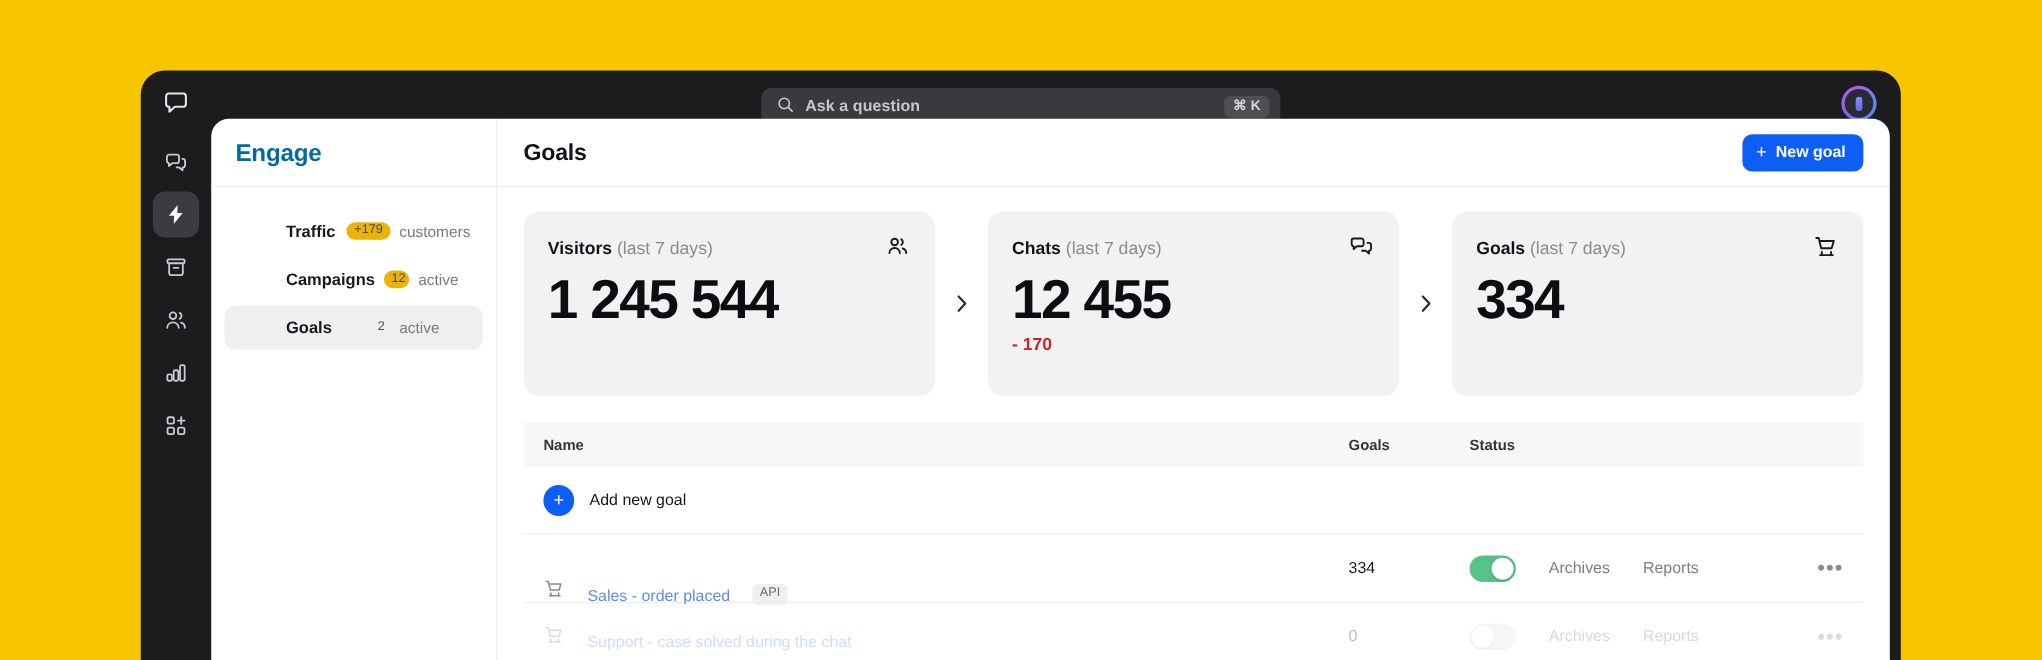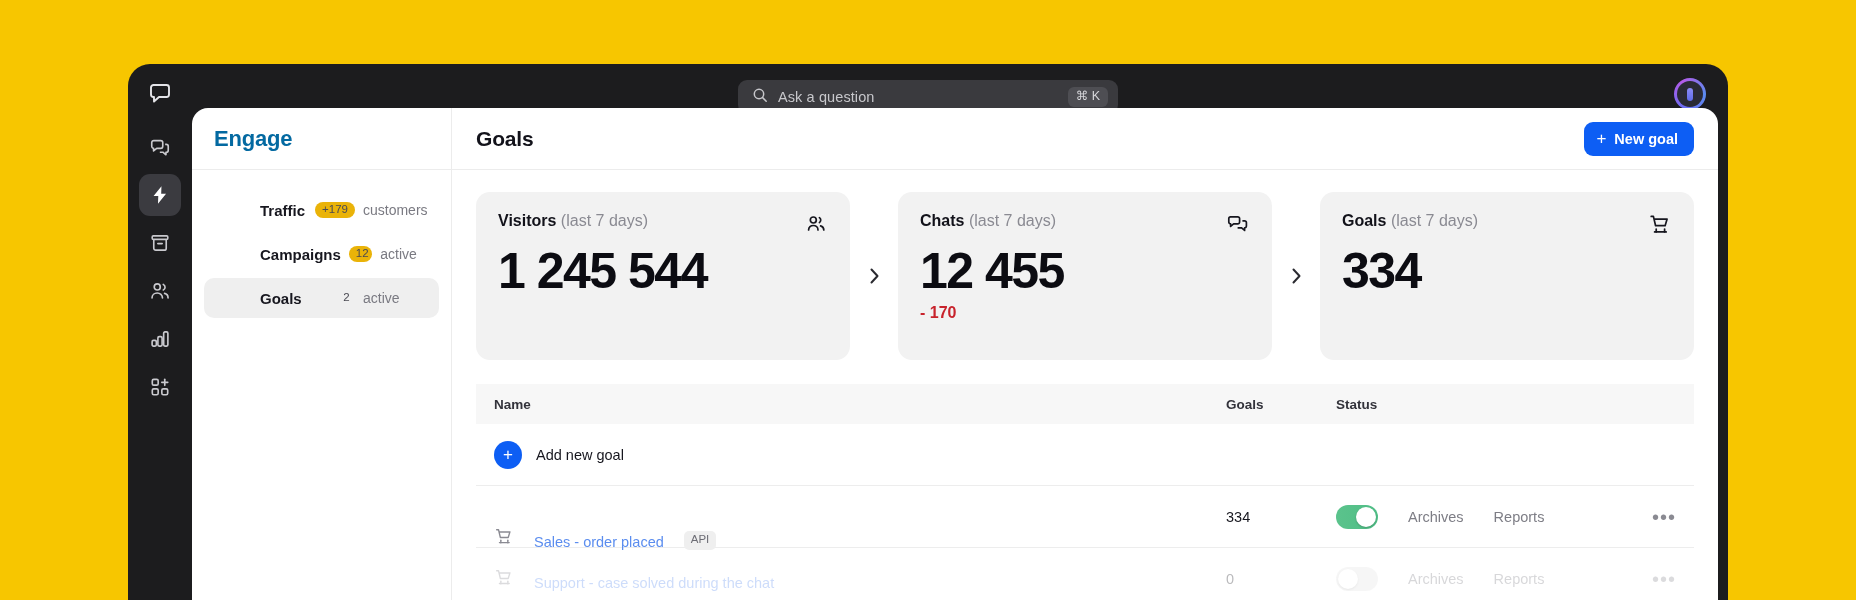--- a/index.html
+++ b/index.html
@@ -30,12 +30,13 @@
     position: absolute;
     left: 50%; transform: translateX(-50%);
     top: 16px;
-    width: 380px; height: 34px;
+    width: 472px; height: 34px;
     background: #3A3A3E;
     border-radius: 9px;
     display: flex; align-items: center;
     padding: 0 10px 0 14px;
     gap: 10px;
+    font-weight: bold;
   }
   .search-icon { flex: 0 0 auto; display: block; }
   .search-placeholder {

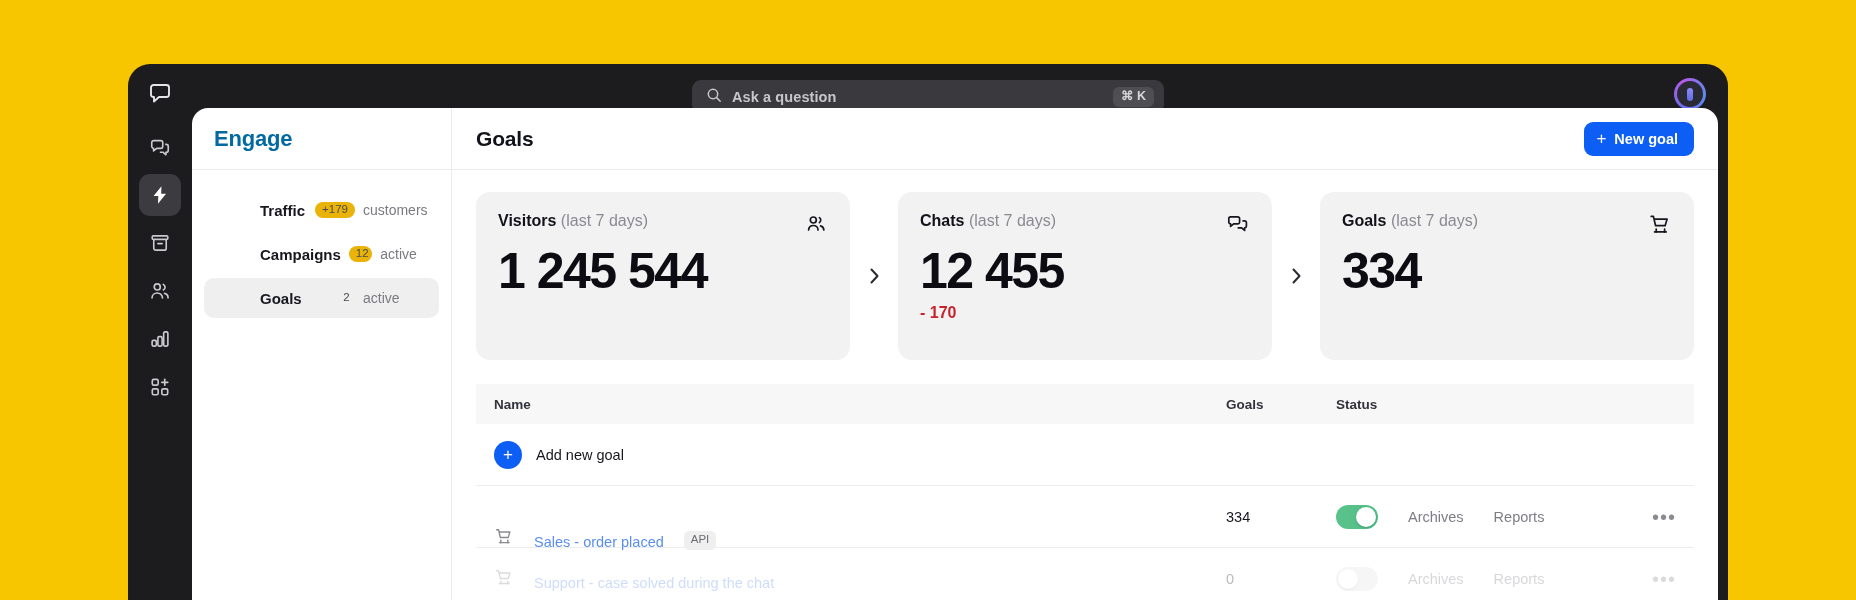--- a/index.html
+++ b/index.html
@@ -195,7 +195,7 @@
     position: relative;
     height: 168px;
   }
-  .card-top { display: flex; align-items: flex-start; justify-content: space-between; }
+  .card-top { display: flex; align-items: center; justify-content: space-between; }
   .card-label { font-size: 16px; color: #12121A; }
   .card-label b { font-weight: 700; }
   .card-label span.period { color: #8A8A92; font-weight: 400; }

